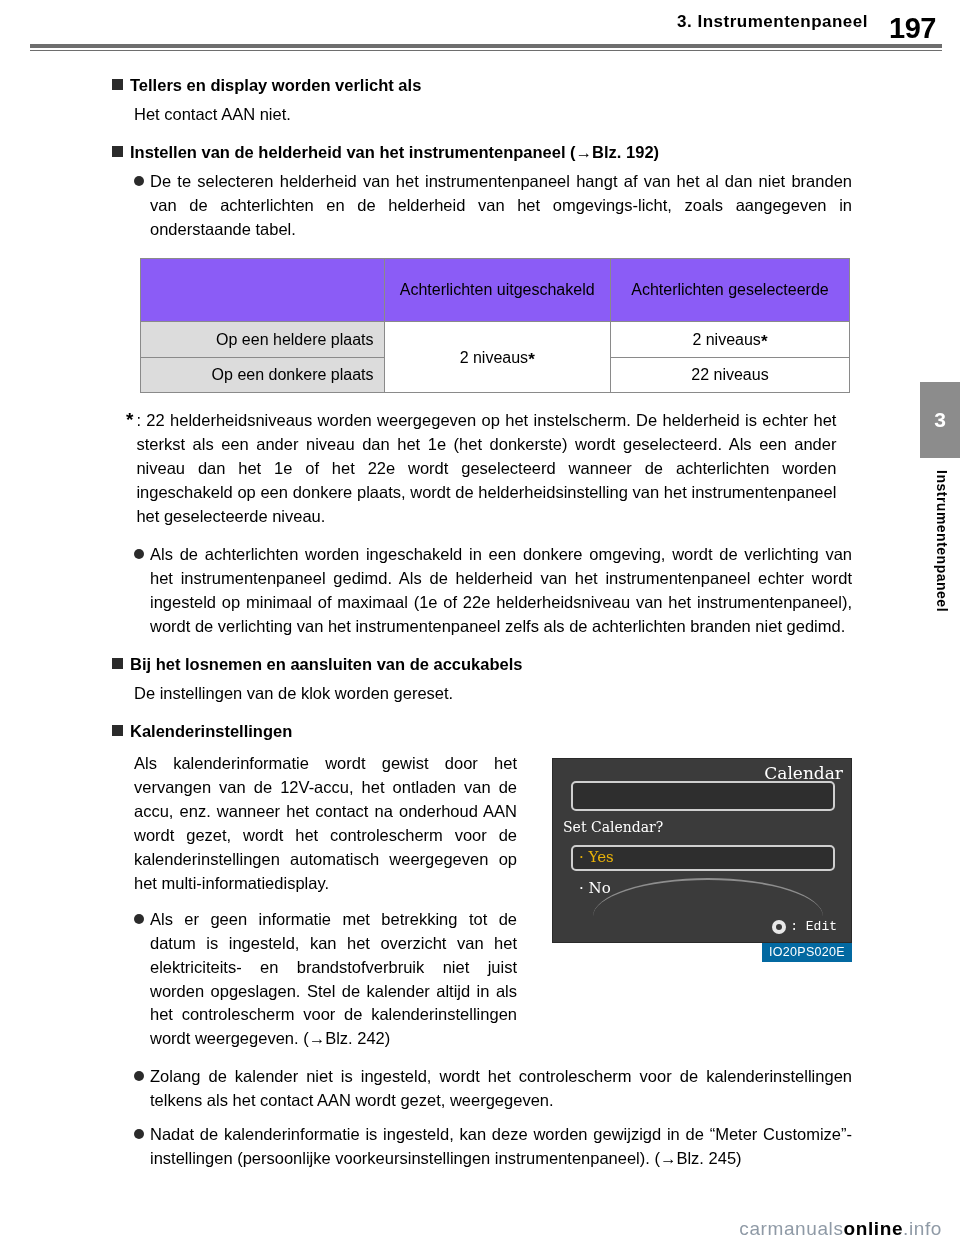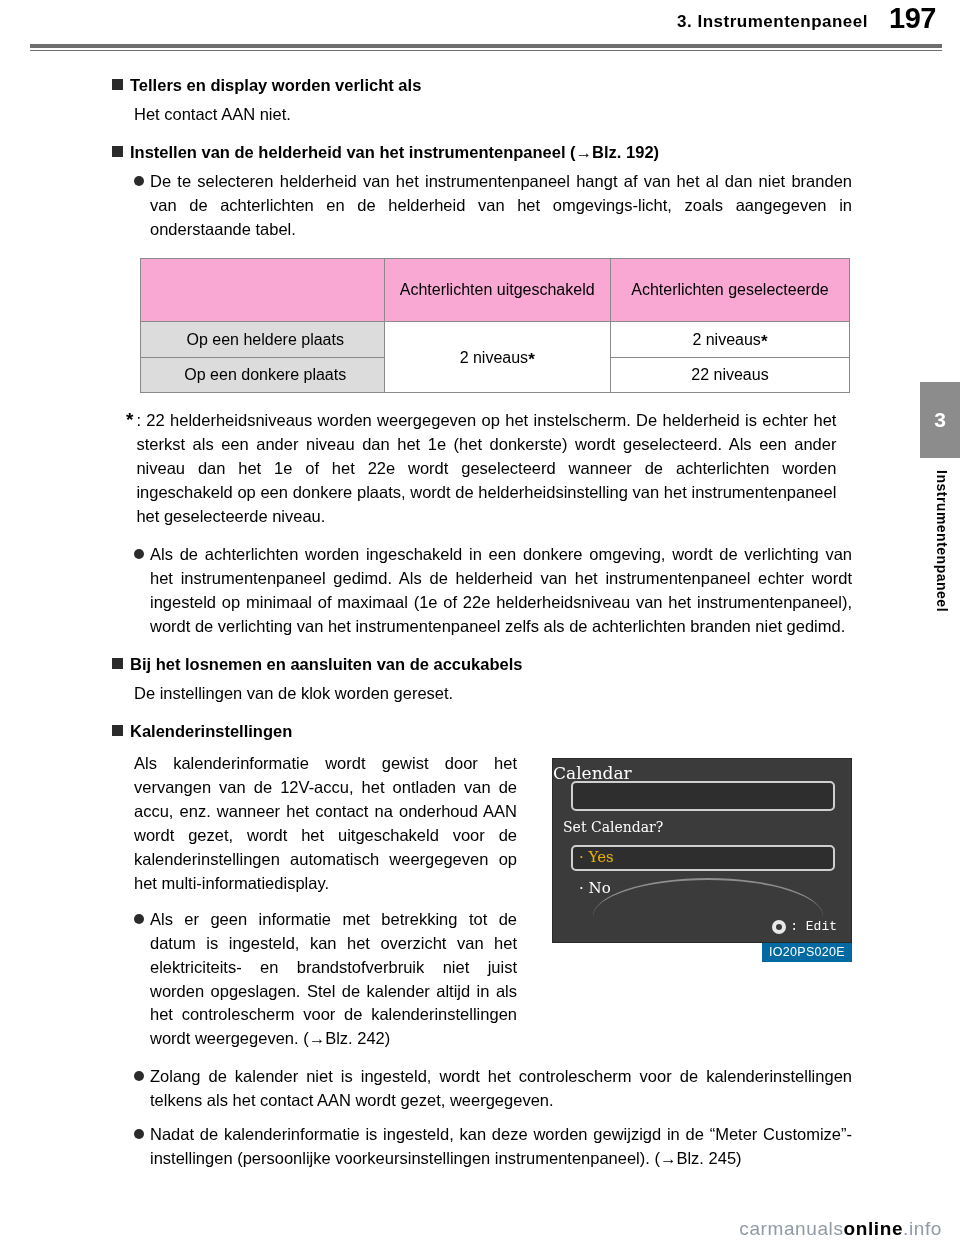--- a/index.html
+++ b/index.html
@@ -35,7 +35,7 @@
   .header-pageno {
     position: absolute;
     right: 24px;
-    top: 2px;
+    top: 12px;
     font-size: 29px;
     font-weight: bold;
     letter-spacing: -0.5px;

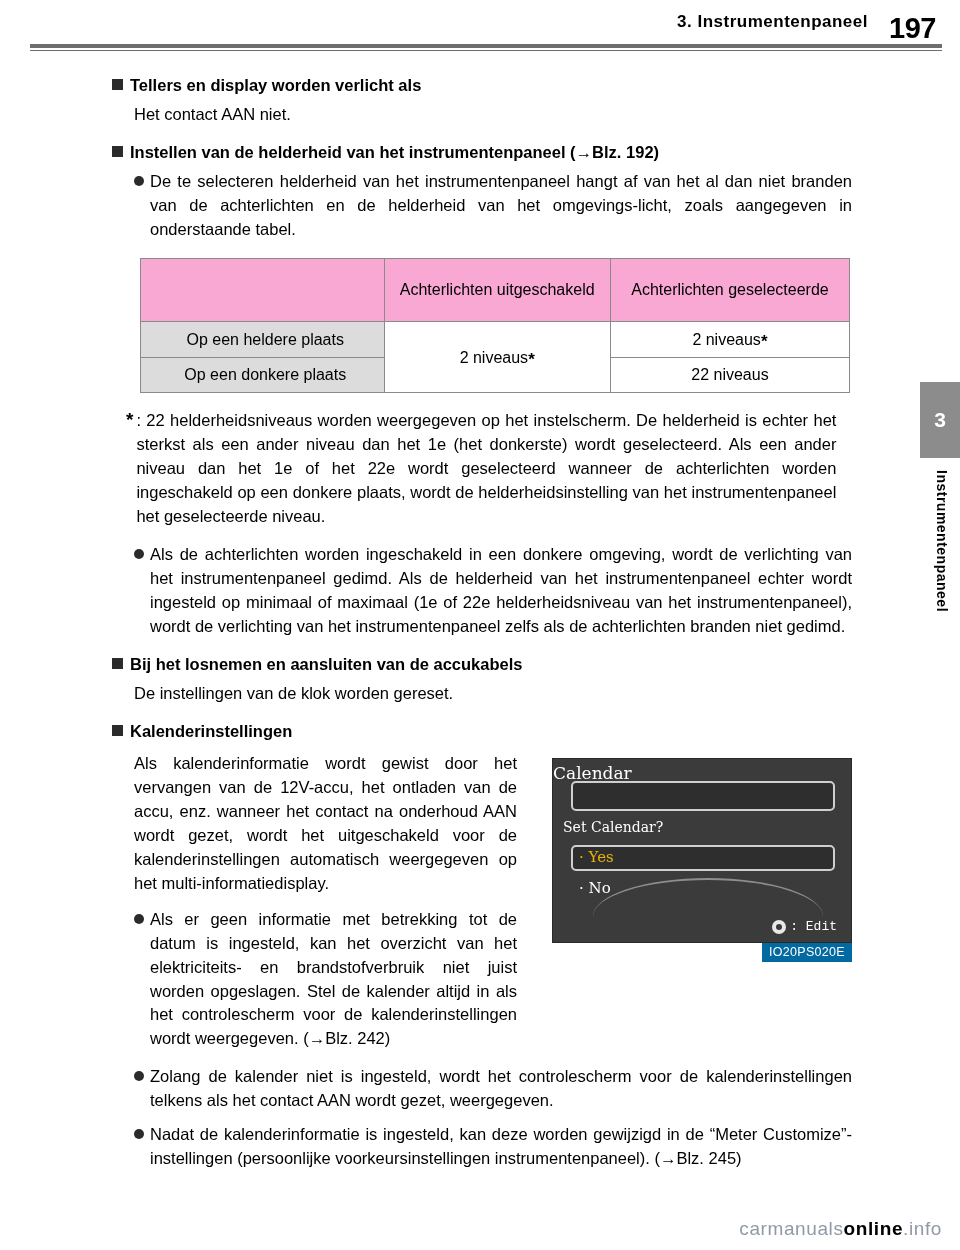--- a/index.html
+++ b/index.html
@@ -159,7 +159,7 @@
     line-height: 1.25;
   }
   table.levels td.hdr {
-    background: #f9a8d4;
+    background: #8b5cf6;
     height: 48px;
   }
   table.levels td.rowhdr {

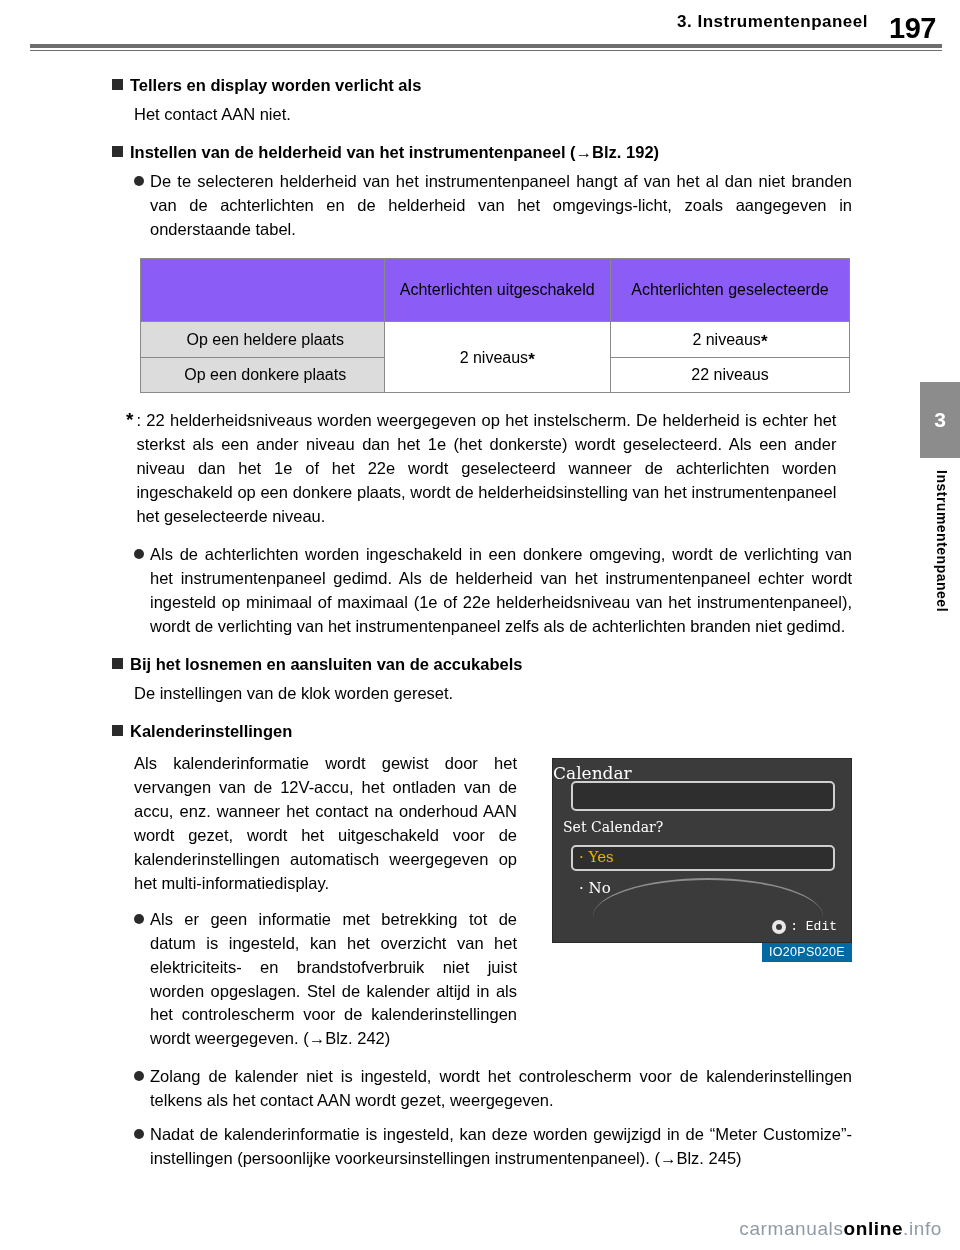--- a/index.html
+++ b/index.html
@@ -164,7 +164,7 @@
   }
   table.levels td.rowhdr {
     background: #dcdcdc;
-    text-align: center;
+    text-align: right;
     padding-left: 16px;
     white-space: nowrap;
   }

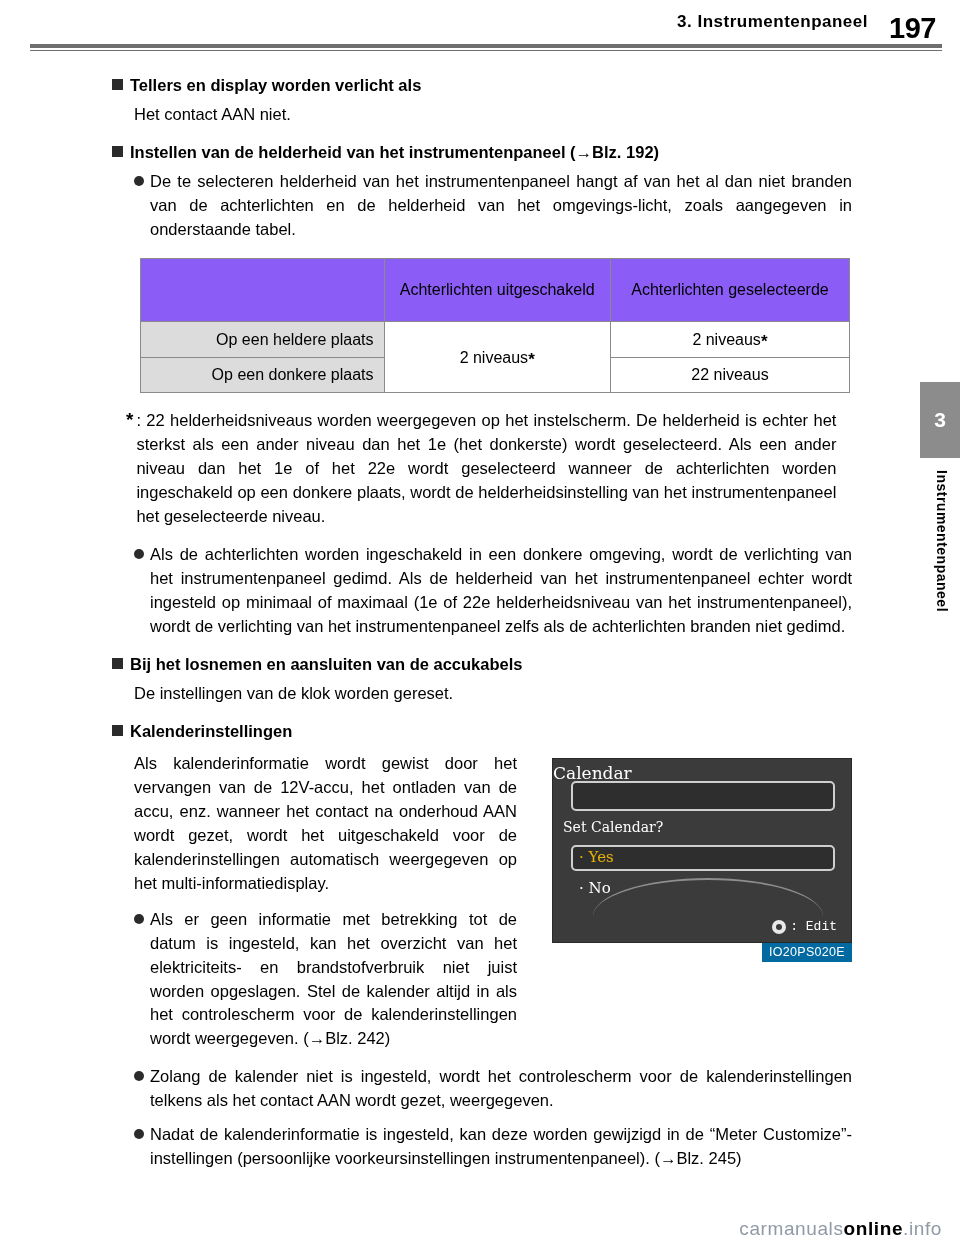--- a/index.html
+++ b/index.html
@@ -402,7 +402,7 @@
 
   <div class="split">
     <div class="split-left">
-      <div class="para justify" style="margin-left:22px">Als kalenderinformatie wordt gewist door het vervangen van de 12V-accu, het ontladen van de accu, enz. wanneer het contact na onderhoud AAN wordt gezet, wordt het uitgeschakeld voor de kalenderinstellingen automatisch weergegeven op het multi-informatiedisplay.</div>
+      <div class="para justify" style="margin-left:22px">Als kalenderinformatie wordt gewist door het vervangen van de 12V-accu, het ontladen van de accu, enz. wanneer het contact na onderhoud AAN wordt gezet, wordt het controlescherm voor de kalenderinstellingen automatisch weergegeven op het multi-informatiedisplay.</div>
       <div class="d-block" style="margin-top:12px">
         <span class="dot-bullet"></span>
         <span class="d-text">Als er geen informatie met betrekking tot de datum is ingesteld, kan het overzicht van het elektriciteits- en brandstofverbruik niet juist worden opgeslagen. Stel de kalender altijd in als het controlescherm voor de kalenderinstellingen wordt weergegeven. (→Blz. 242)</span>

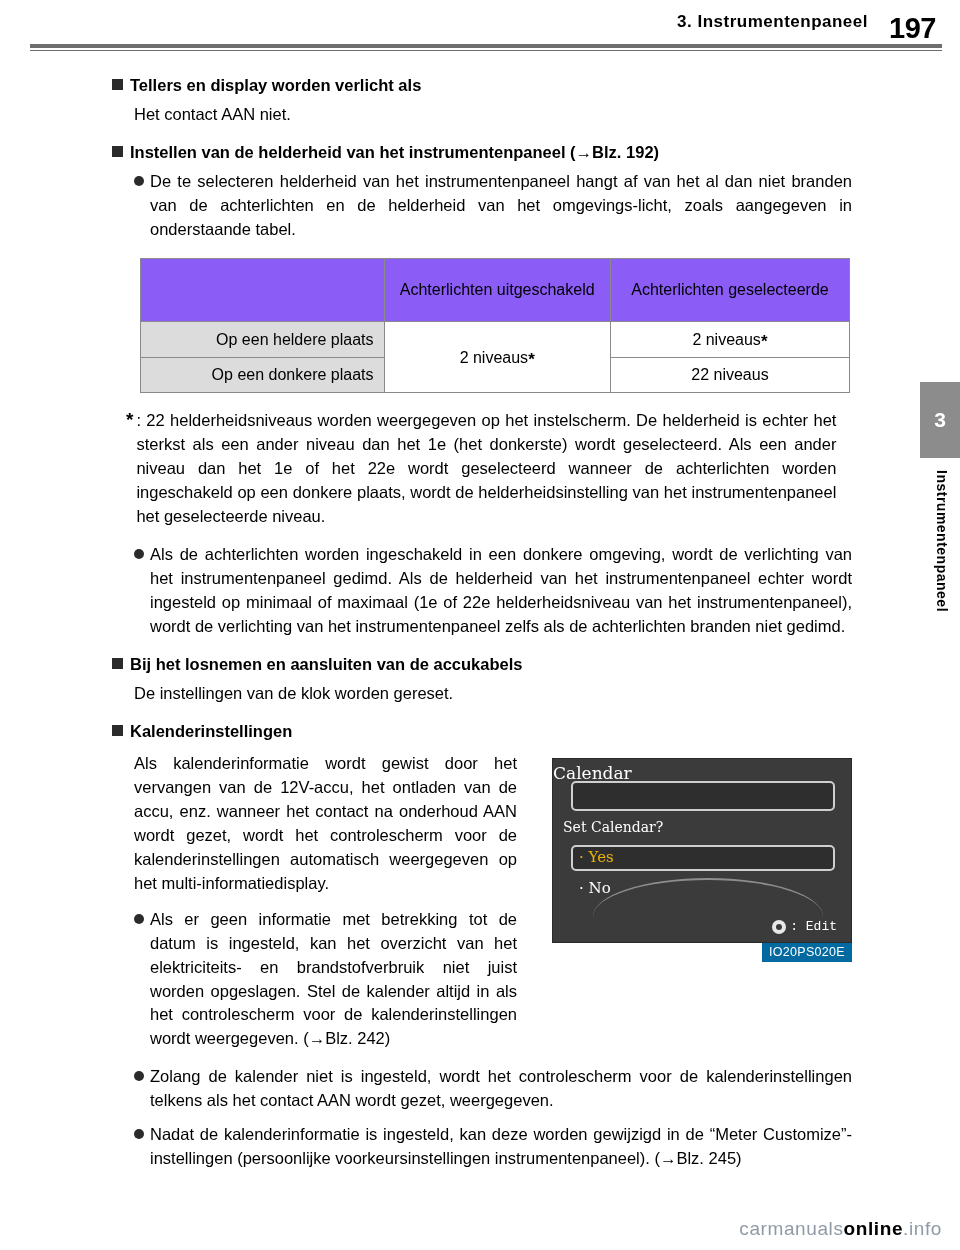--- a/index.html
+++ b/index.html
@@ -231,7 +231,7 @@
     position: absolute;
     left: 0; right: 8px;
     top: 4px;
-    text-align: left;
+    text-align: right;
     color: #ffffff;
     font-size: 17px;
     font-family: "DejaVu Serif", serif;

